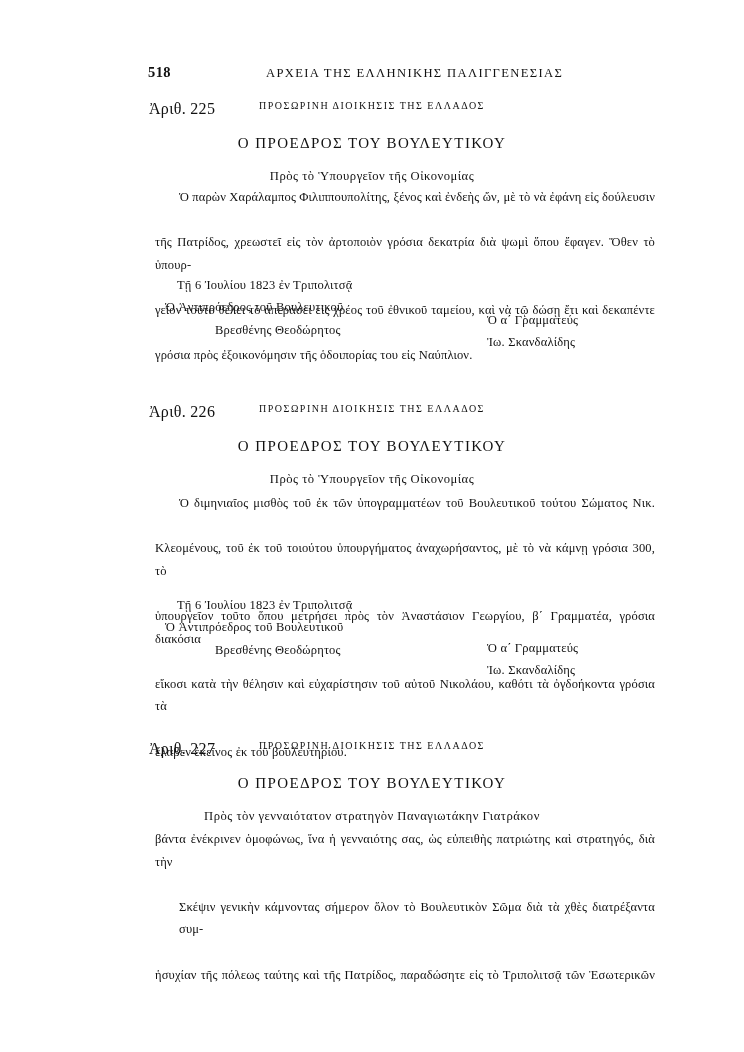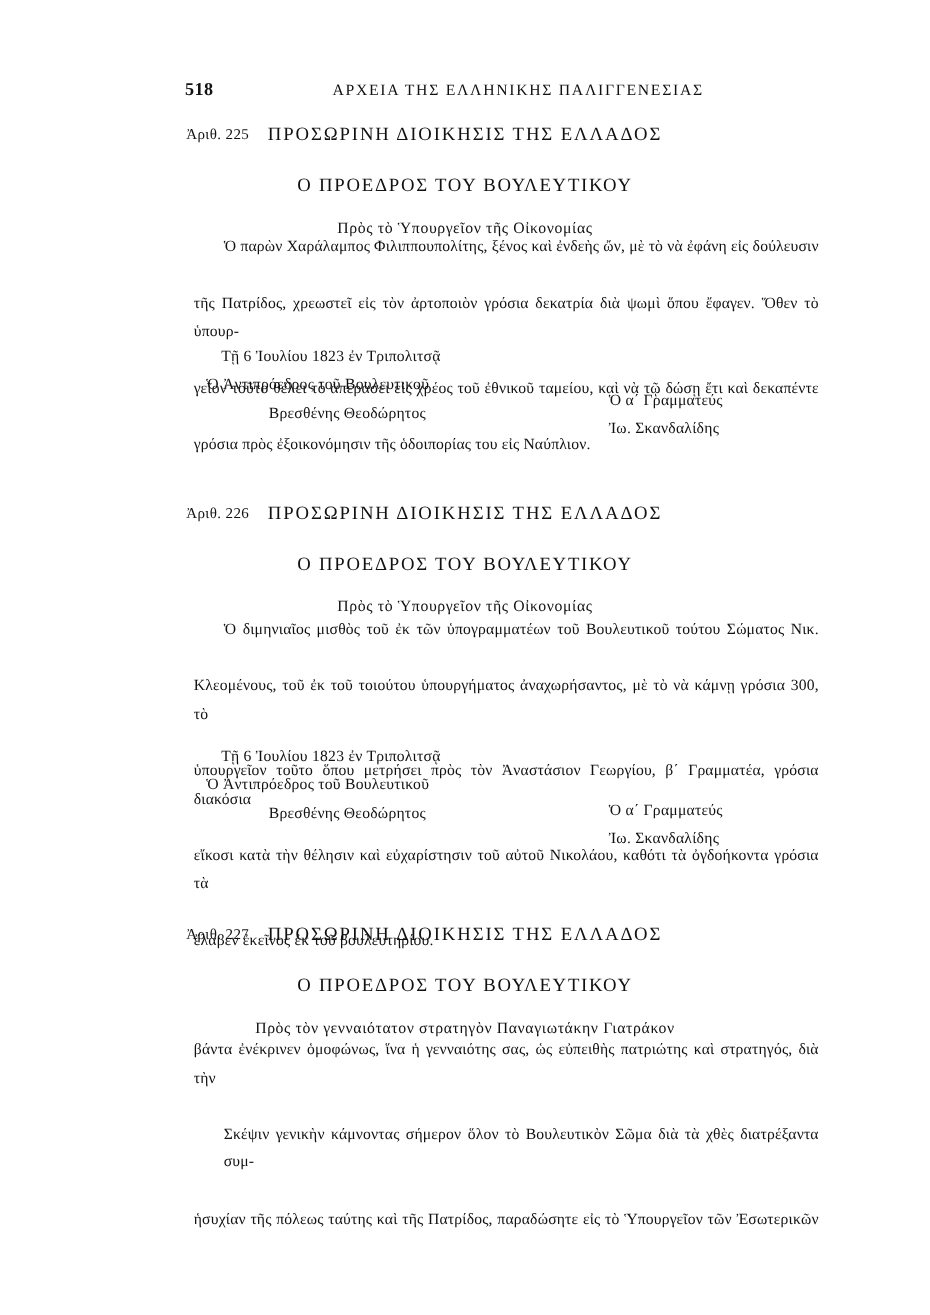--- a/index.html
+++ b/index.html
@@ -56,7 +56,7 @@
     position: absolute;
     left: 149px;
     top: 0;
-    font-size: 12px;
+    font-size: 16px;
     letter-spacing: 0.3px;
     white-space: nowrap;
   }

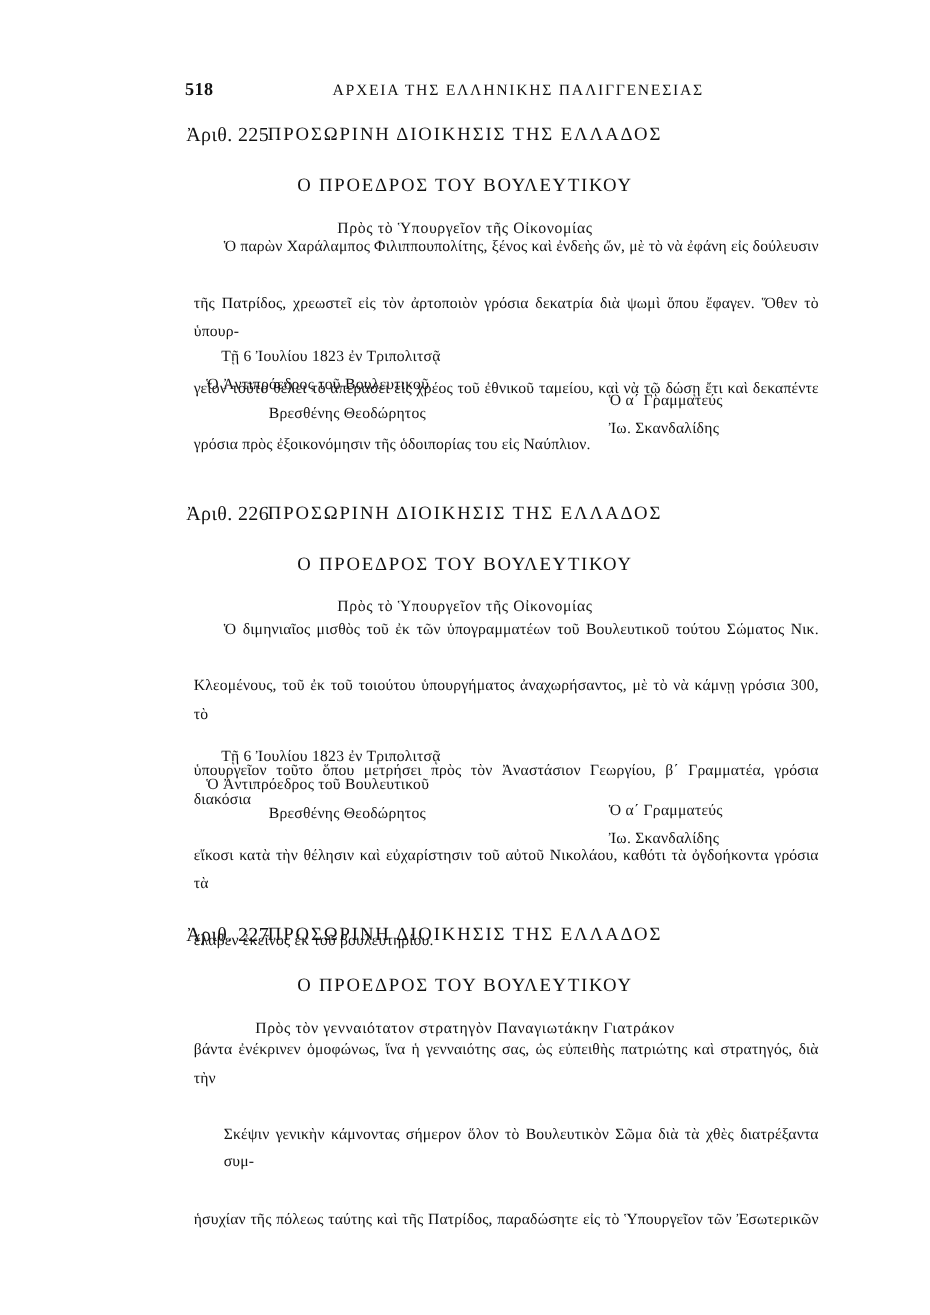--- a/index.html
+++ b/index.html
@@ -67,7 +67,7 @@
     text-align: center;
   }
   .head-1 {
-    font-size: 15px;
+    font-size: 10px;
     letter-spacing: 1.5px;
     white-space: nowrap;
   }

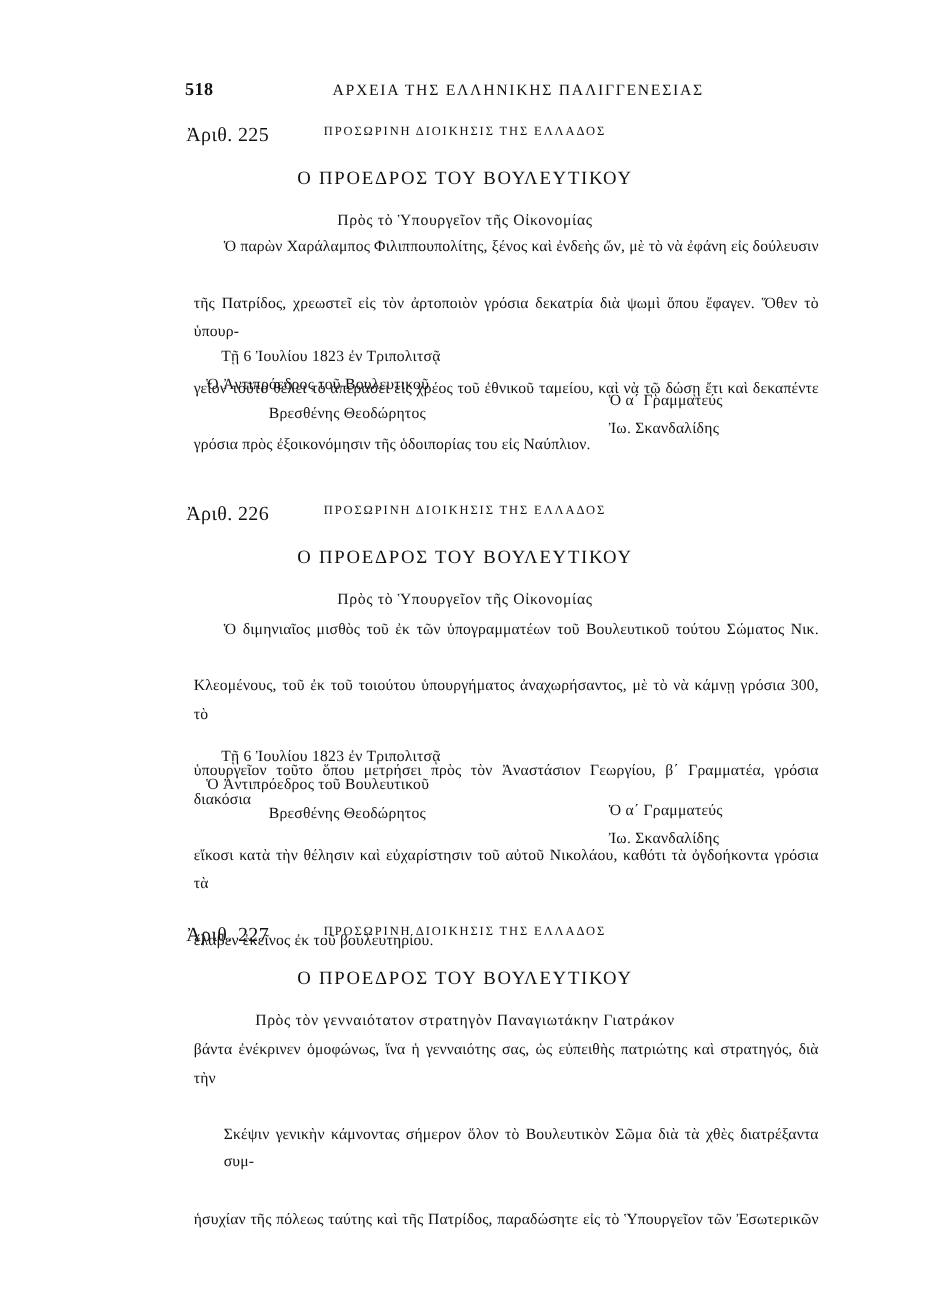--- a/index.html
+++ b/index.html
@@ -209,7 +209,7 @@
   <div class="body-text" style="top:828px;">
     <span class="ln j">βάντα ἐνέκρινεν ὁμοφώνως, ἵνα ἡ γενναιότης σας, ὡς εὐπειθὴς πατριώτης καὶ στρατηγός, διὰ τὴν</span>
     <span class="ln j indent">Σκέψιν γενικὴν κάμνοντας σήμερον ὅλον τὸ Βουλευτικὸν Σῶμα διὰ τὰ χθὲς διατρέξαντα συμ-</span>
-    <span class="ln j">ἡσυχίαν τῆς πόλεως ταύτης καὶ τῆς Πατρίδος, παραδώσητε εἰς τὸ Ὑπουργεῖον τῶν Ἐσωτερικῶν</span>
+    <span class="ln j">ἡσυχίαν τῆς πόλεως ταύτης καὶ τῆς Πατρίδος, παραδώσητε εἰς τὸ Τριπολιτσᾷ τῶν Ἐσωτερικῶν</span>
   </div>
 
 </div>

